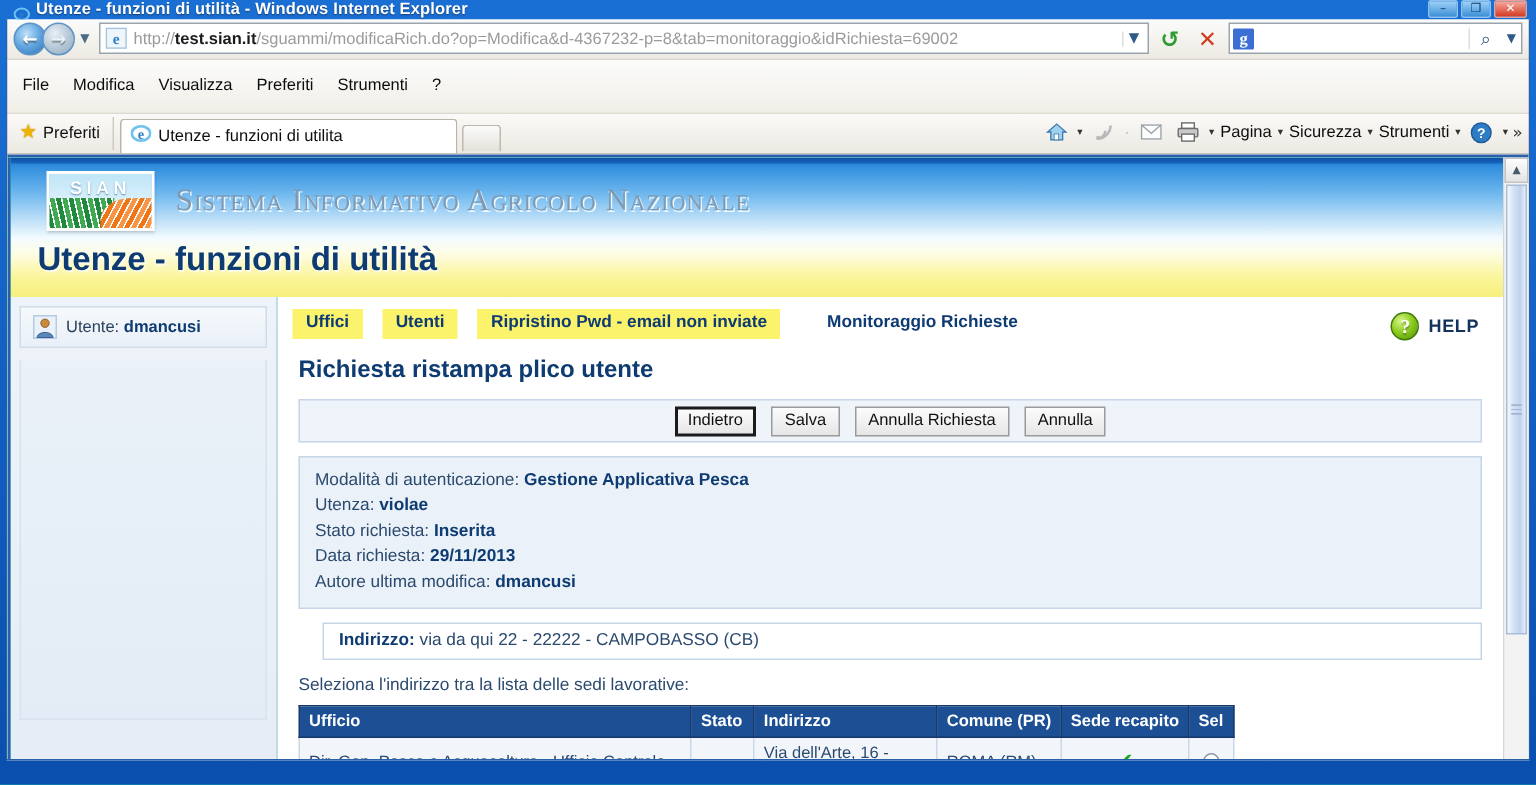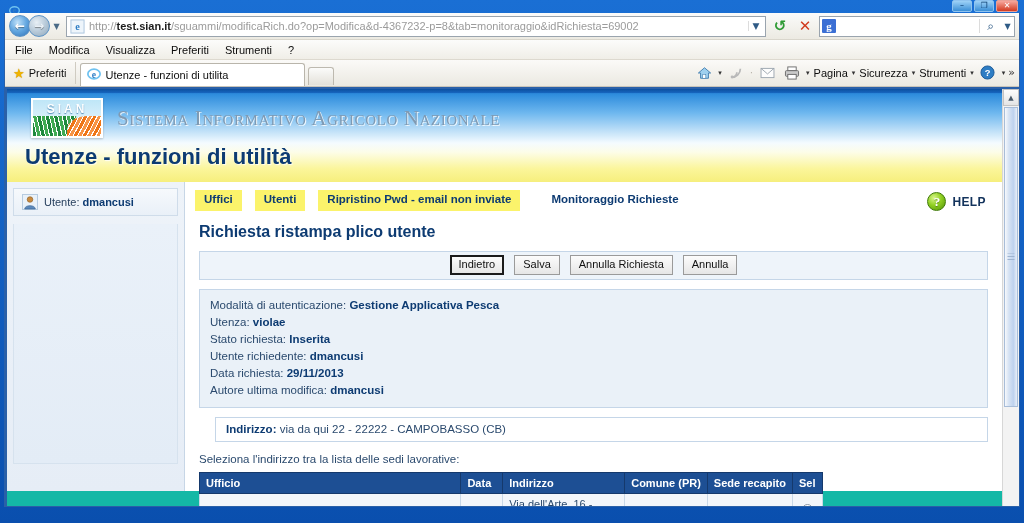--- a/index.html
+++ b/index.html
@@ -454,6 +454,7 @@
         <text x="8" y="12" font-size="11" fill="#2e7dc4" text-anchor="middle" font-family="serif" font-weight="bold">e</text>
       </svg>
     </span>
+    <span class="titlebar-text">Utenze - funzioni di utilità - Windows Internet Explorer</span>
     <span class="win-controls">
       <span class="win-btn">–</span>
       <span class="win-btn">❐</span>

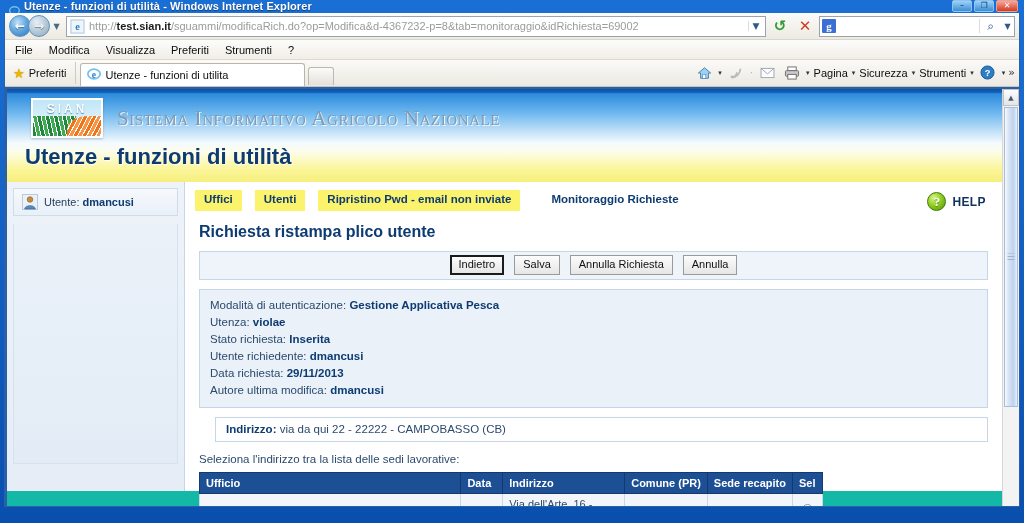--- a/index.html
+++ b/index.html
@@ -137,7 +137,7 @@
 
   
   .menubar {
-    height: 20px; display: flex; align-items: center;
+    height: 36px; display: flex; align-items: center;
     background: linear-gradient(180deg,#fcfcfb,#f0eee7);
     border-bottom: 1px solid #ddd9cf;
     padding-left: 10px; gap: 16px;

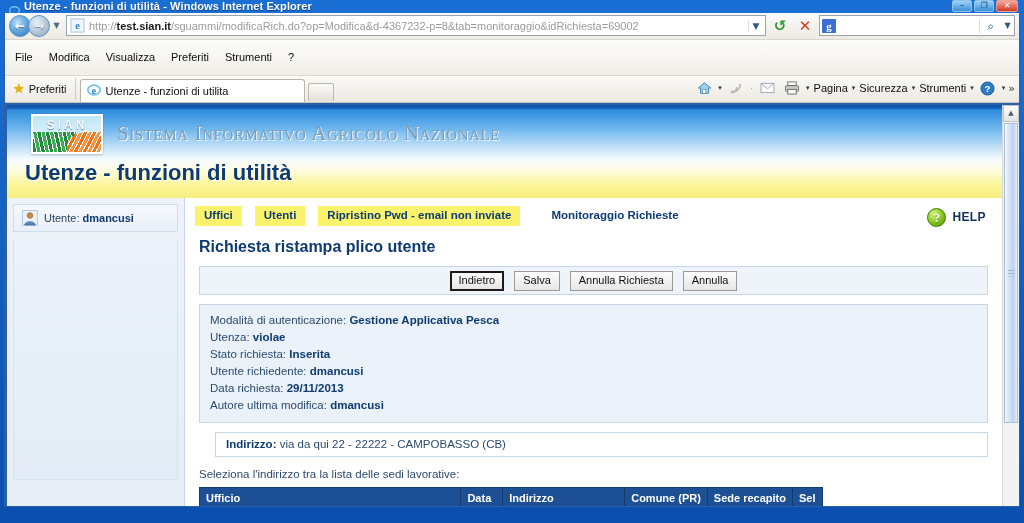--- a/index.html
+++ b/index.html
@@ -621,7 +621,6 @@
               <div class="detail-line"><span>Modalità di autenticazione:</span> <b>Gestione Applicativa Pesca</b></div>
               <div class="detail-line"><span>Utenza:</span> <b>violae</b></div>
               <div class="detail-line"><span>Stato richiesta:</span> <b>Inserita</b></div>
-              <div class="detail-line"><span>Utente richiedente:</span> <b>dmancusi</b></div>
               <div class="detail-line"><span>Data richiesta:</span> <b>29/11/2013</b></div>
               <div class="detail-line"><span>Autore ultima modifica:</span> <b>dmancusi</b></div>
             </div>

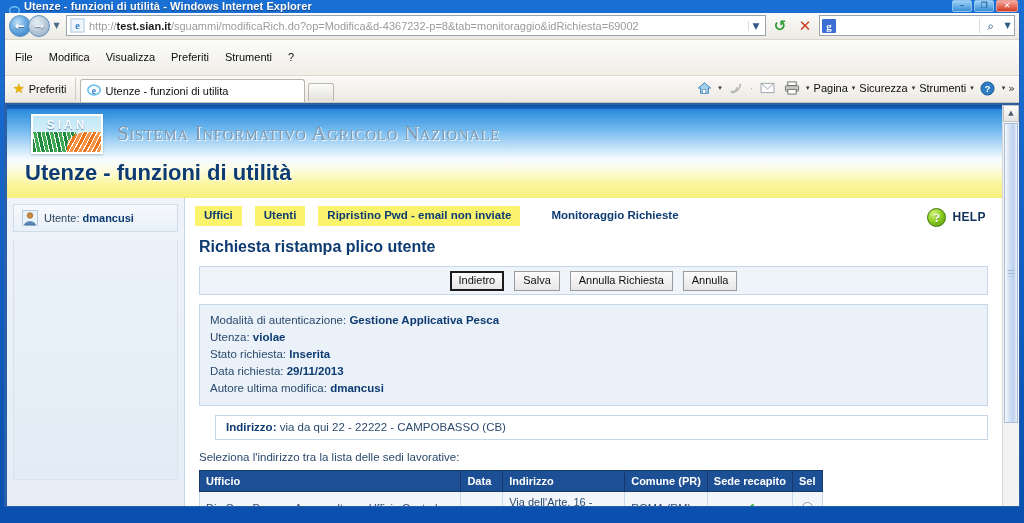--- a/index.html
+++ b/index.html
@@ -637,7 +637,7 @@
                 <thead>
                   <tr>
                     <th style="width:270px">Ufficio</th>
-                    <th style="width:42px">Data</th>
+                    <th style="width:42px">Stato</th>
                     <th style="width:125px">Indirizzo</th>
                     <th style="width:78px">Comune (PR)</th>
                     <th style="width:82px">Sede recapito</th>

